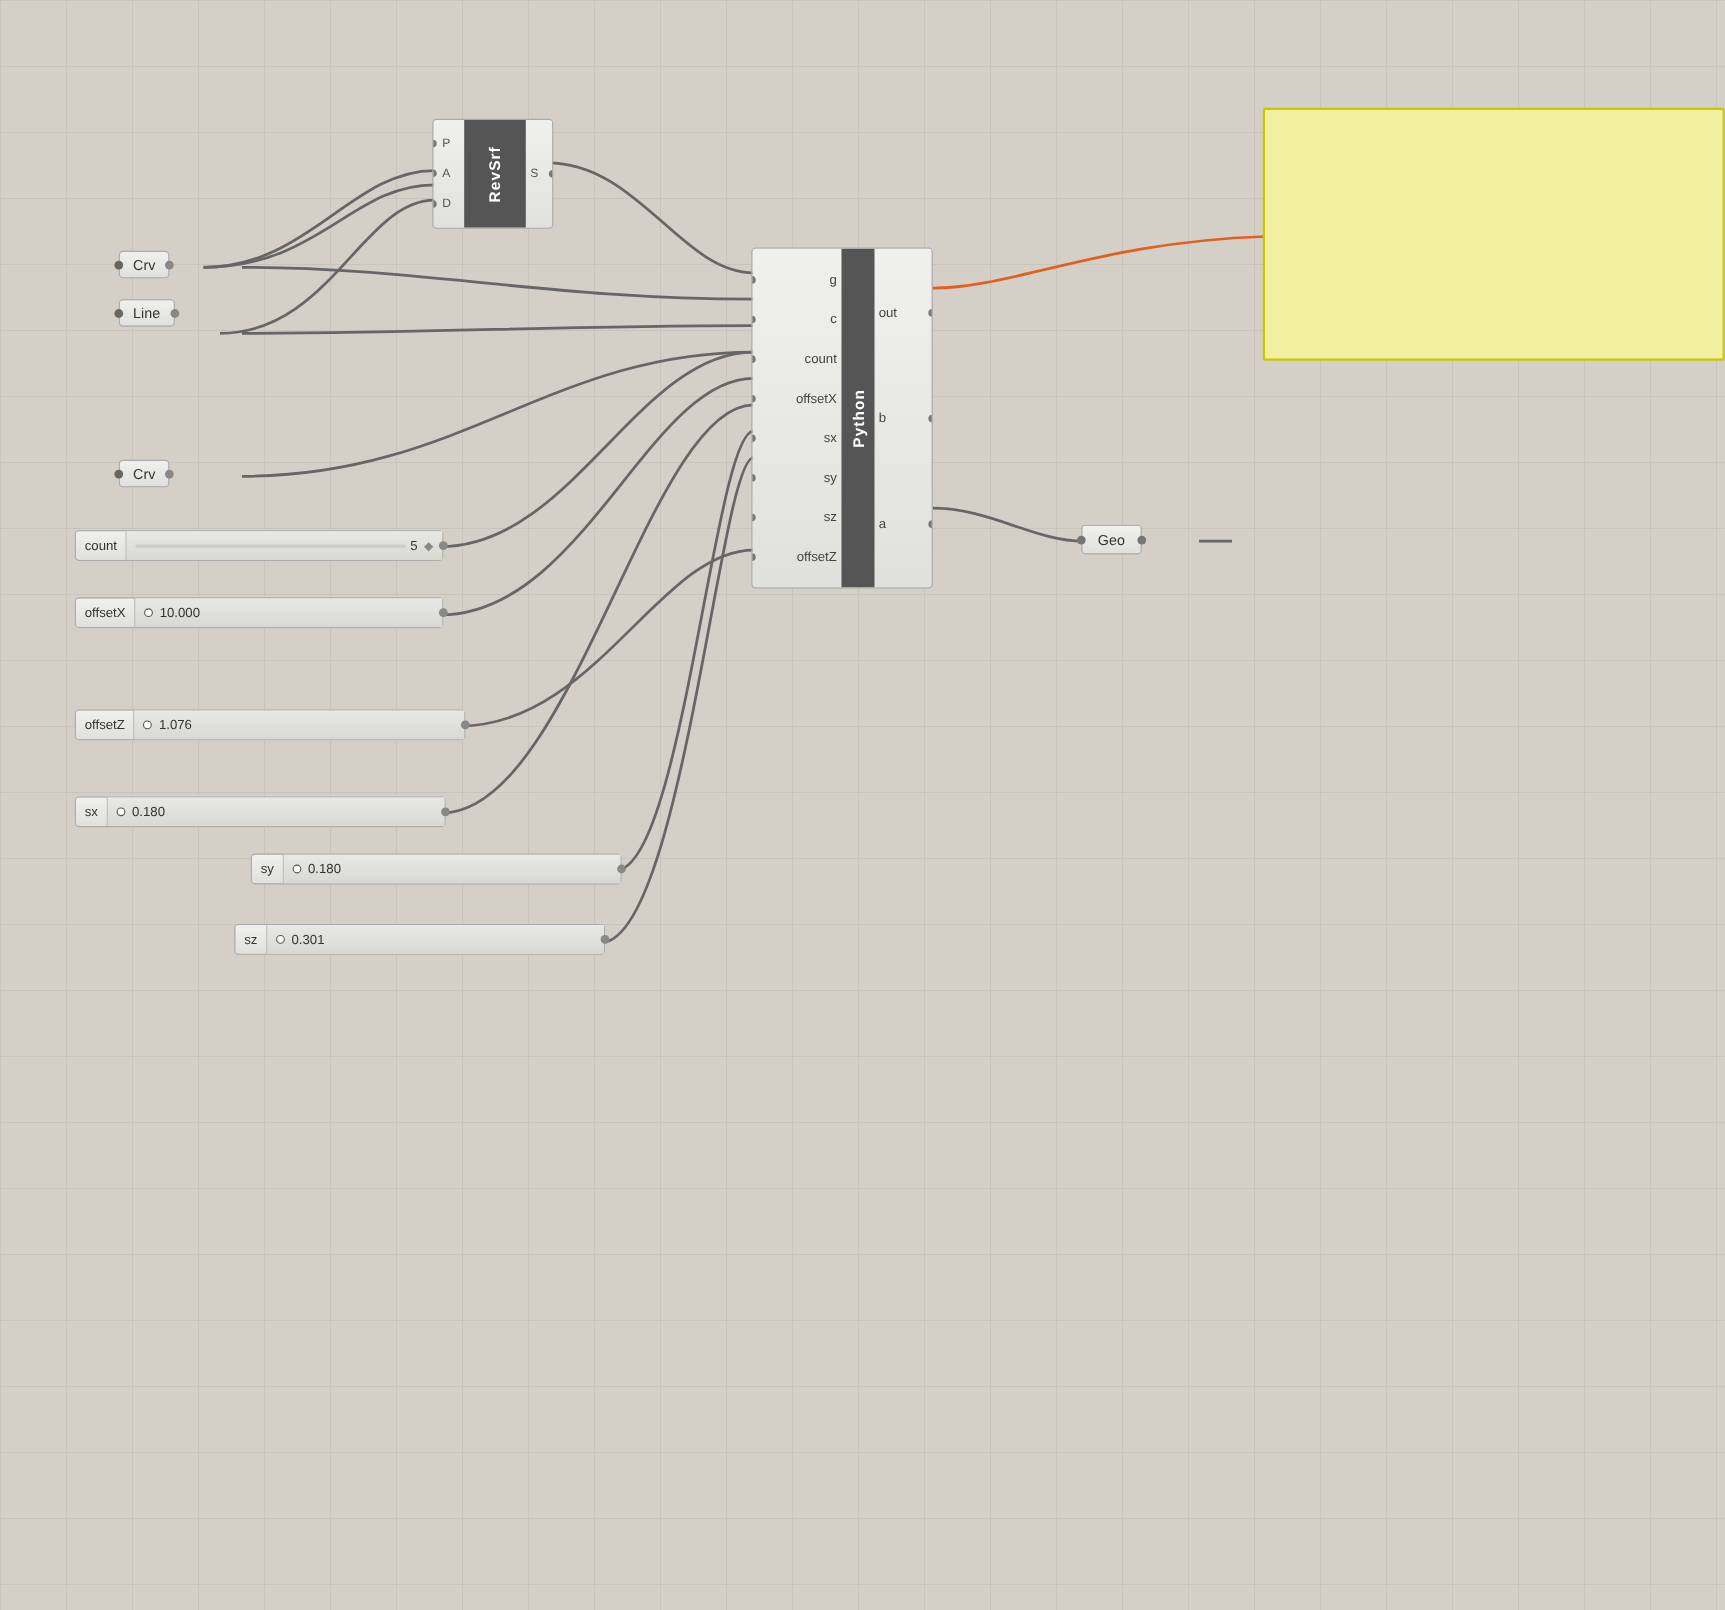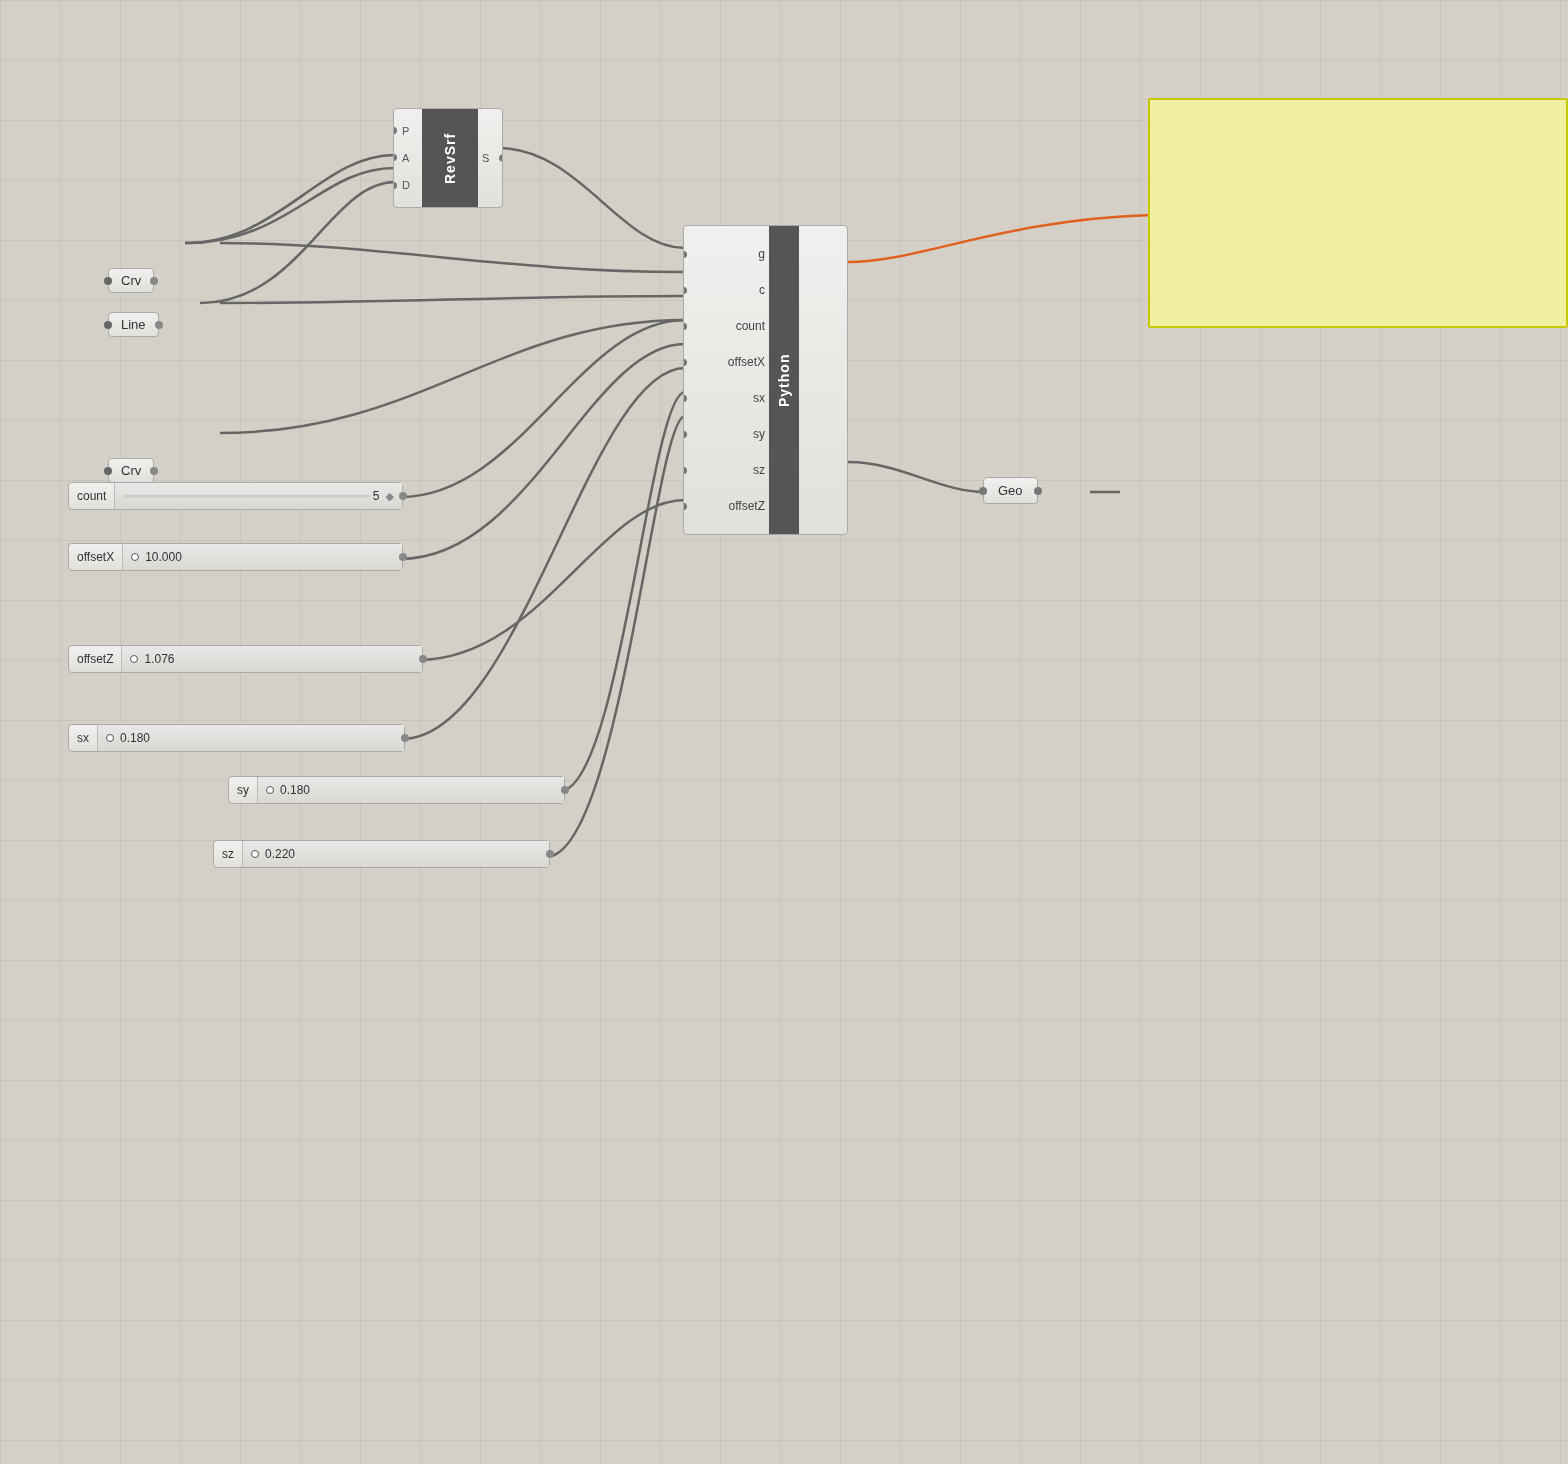--- a/index.html
+++ b/index.html
@@ -33,7 +33,6 @@
       color: #333;
       display: flex;
       align-items: flex-start;
-      margin-top: 40px;
     }
     .input-node .port-left {
       width: 8px; height: 8px;

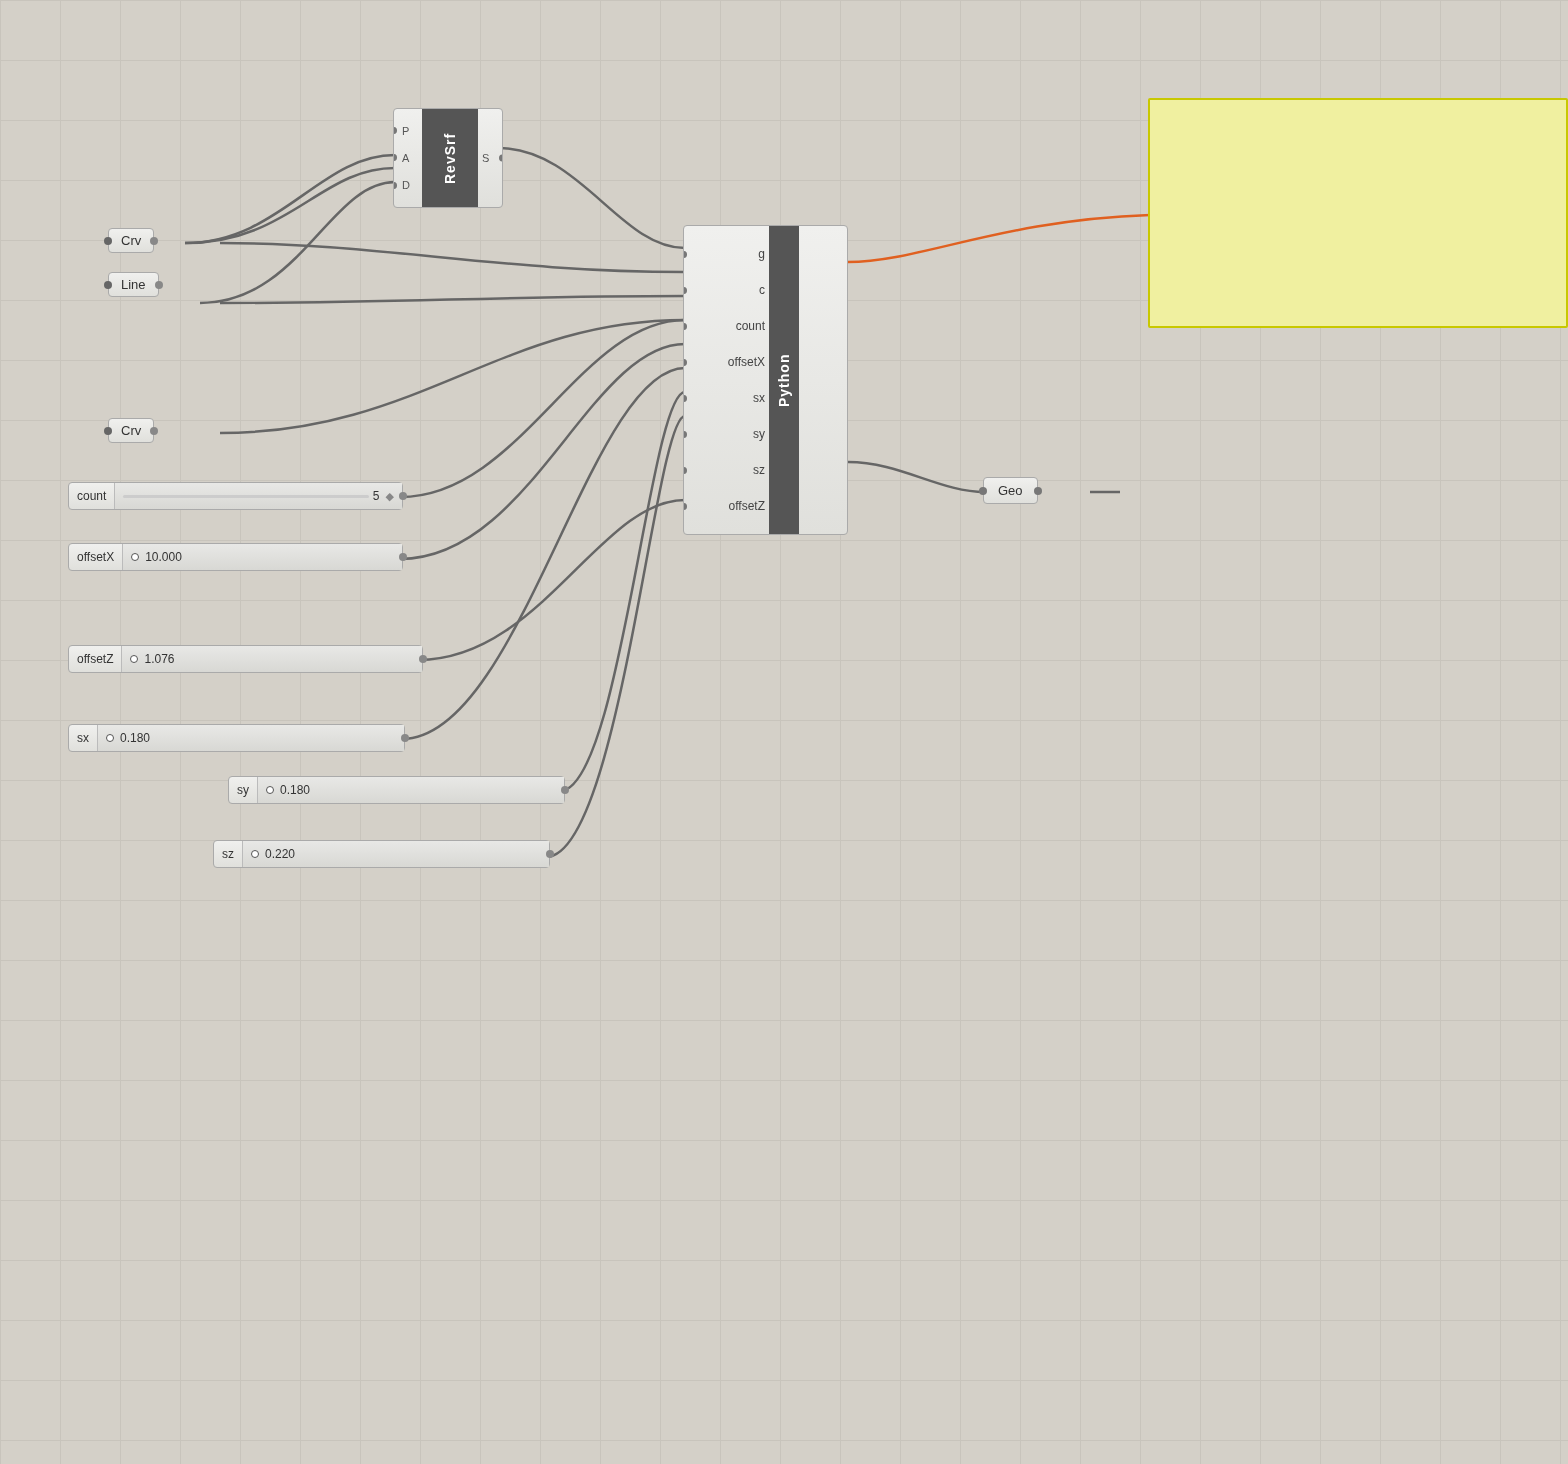--- a/index.html
+++ b/index.html
@@ -452,6 +452,20 @@
     </div>
   </div>
   <div class="python-title">Python</div>
+  <div class="python-ports-right">
+    <div class="python-port-right-row" style="position:relative;">
+      <span>out</span>
+      <div class="pdot-right"></div>
+    </div>
+    <div class="python-port-right-row" style="position:relative;">
+      <span>b</span>
+      <div class="pdot-right"></div>
+    </div>
+    <div class="python-port-right-row" style="position:relative;">
+      <span>a</span>
+      <div class="pdot-right"></div>
+    </div>
+  </div>
 </div>
 
 <div class="geo-node" style="left:983px; top:477px; position:absolute;">

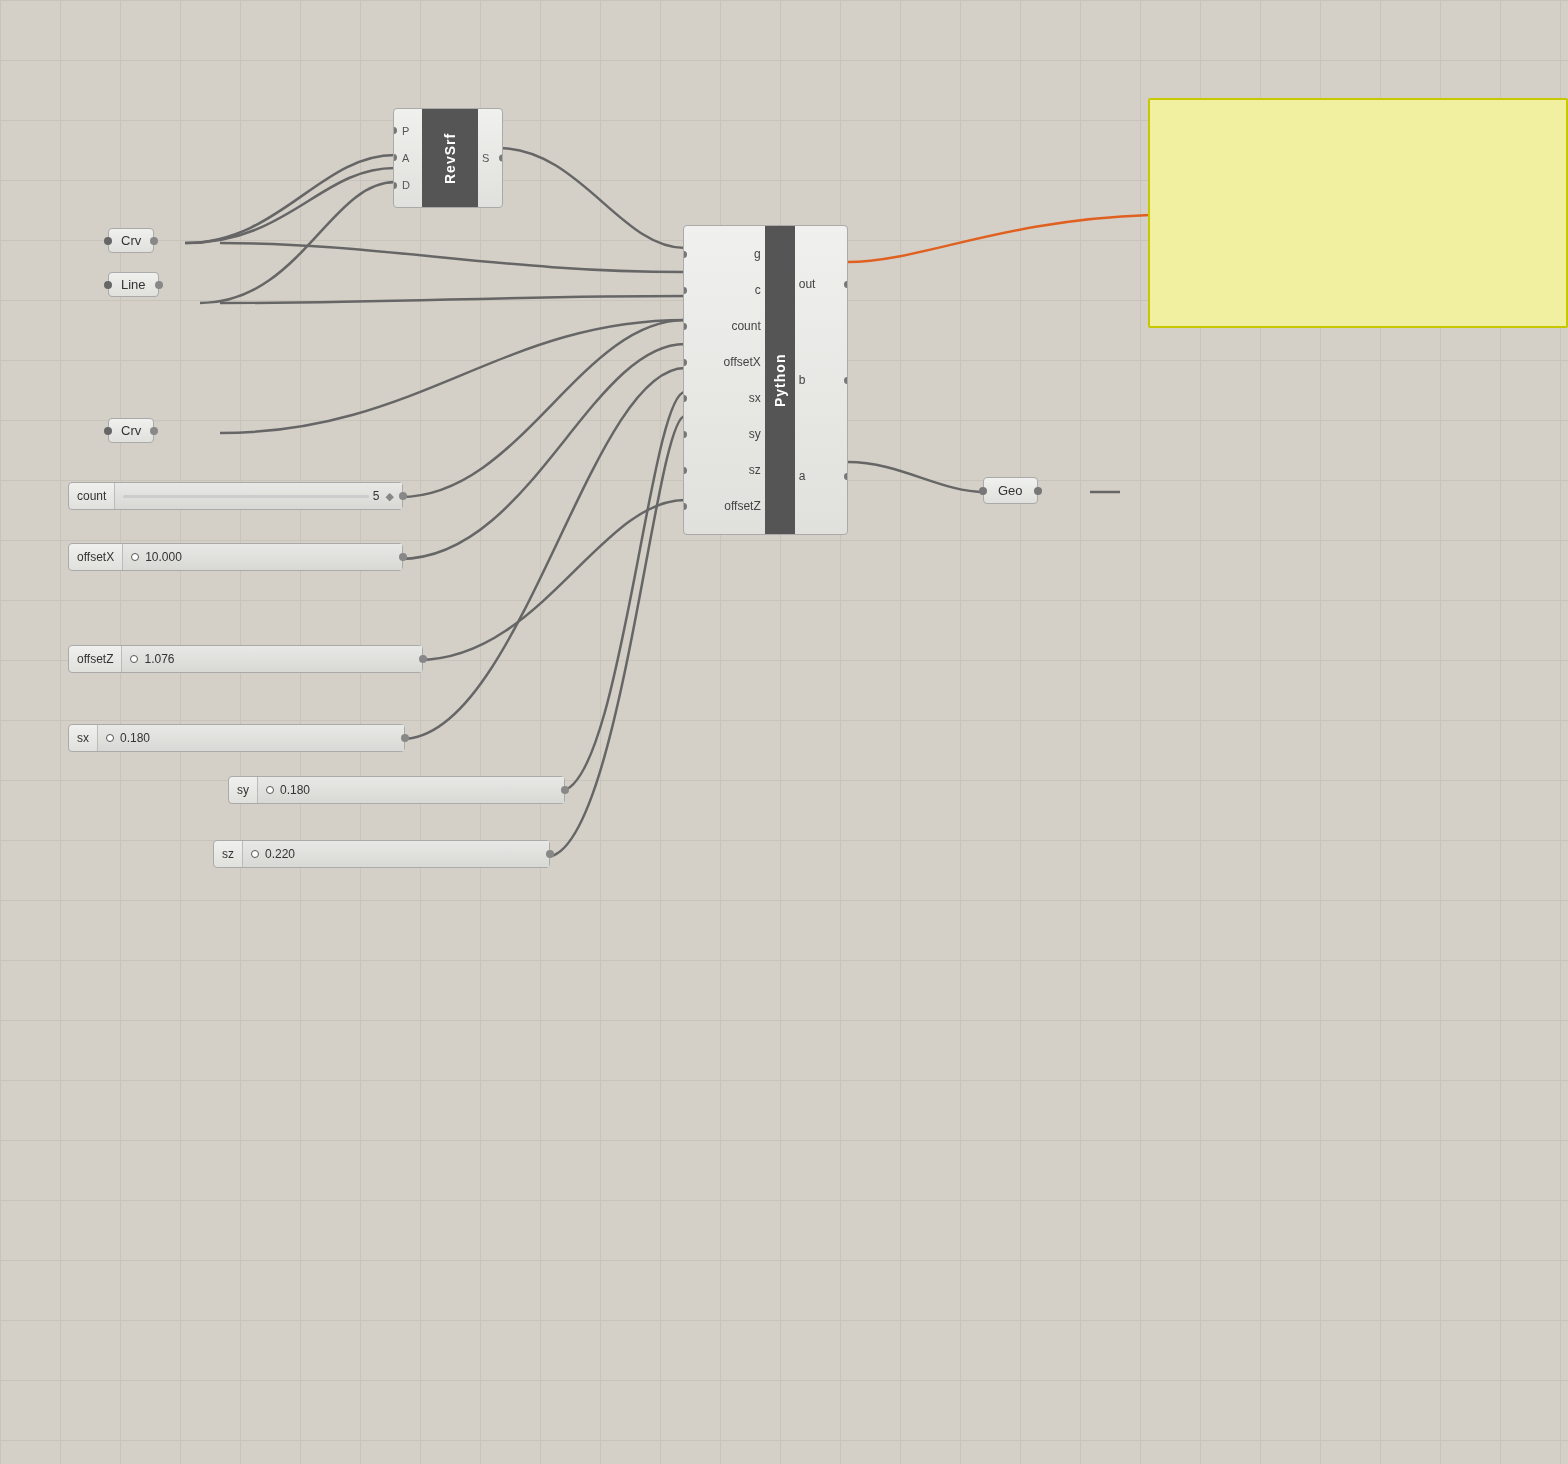--- a/index.html
+++ b/index.html
@@ -411,7 +411,7 @@
   <div class="label-part">sz</div>
   <div class="slider-part">
     <span class="indicator"></span>
-    <span class="value-text">0.220</span>
+    <span class="value-text">0.301</span>
   </div>
   <div class="port-right"></div>
 </div>

